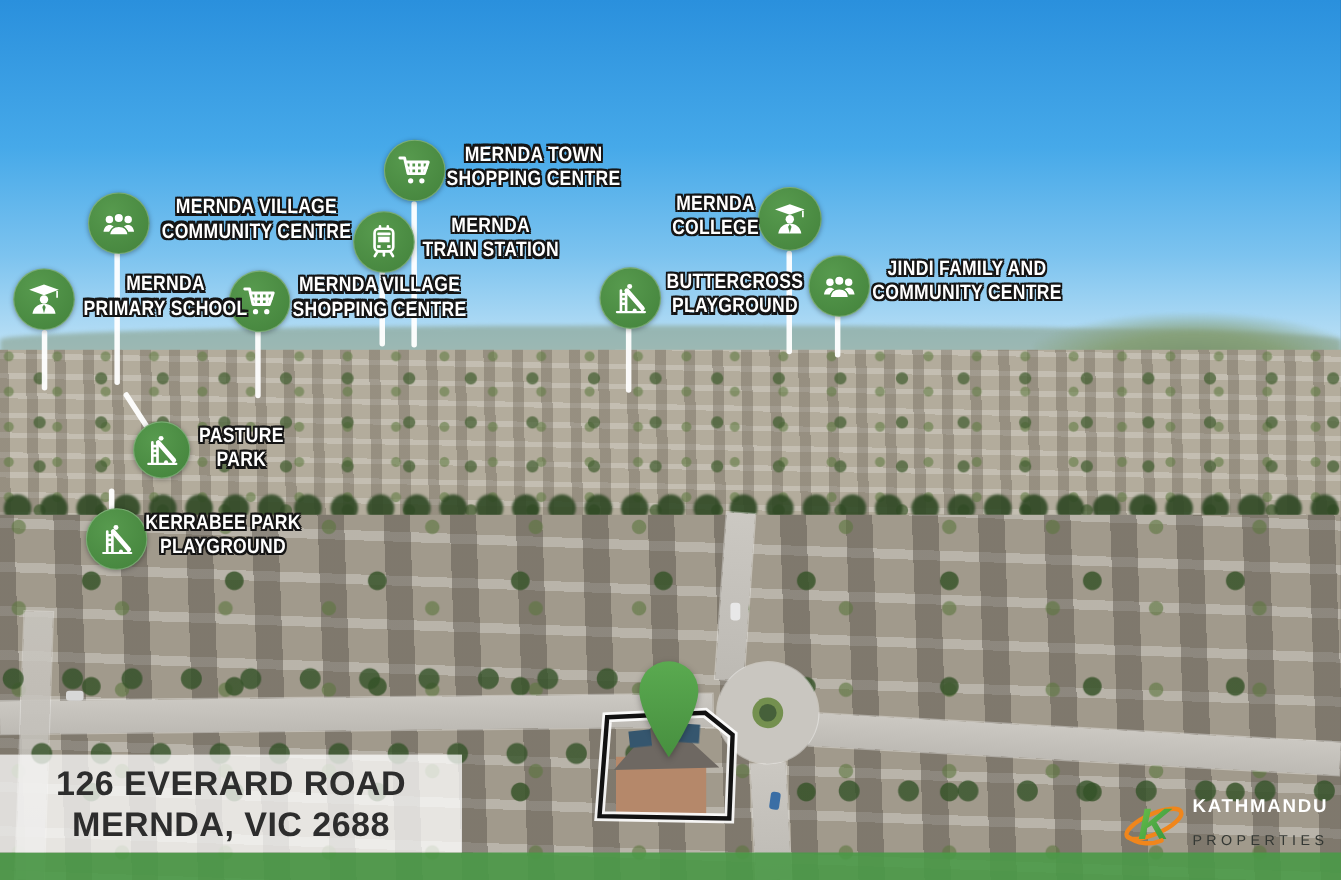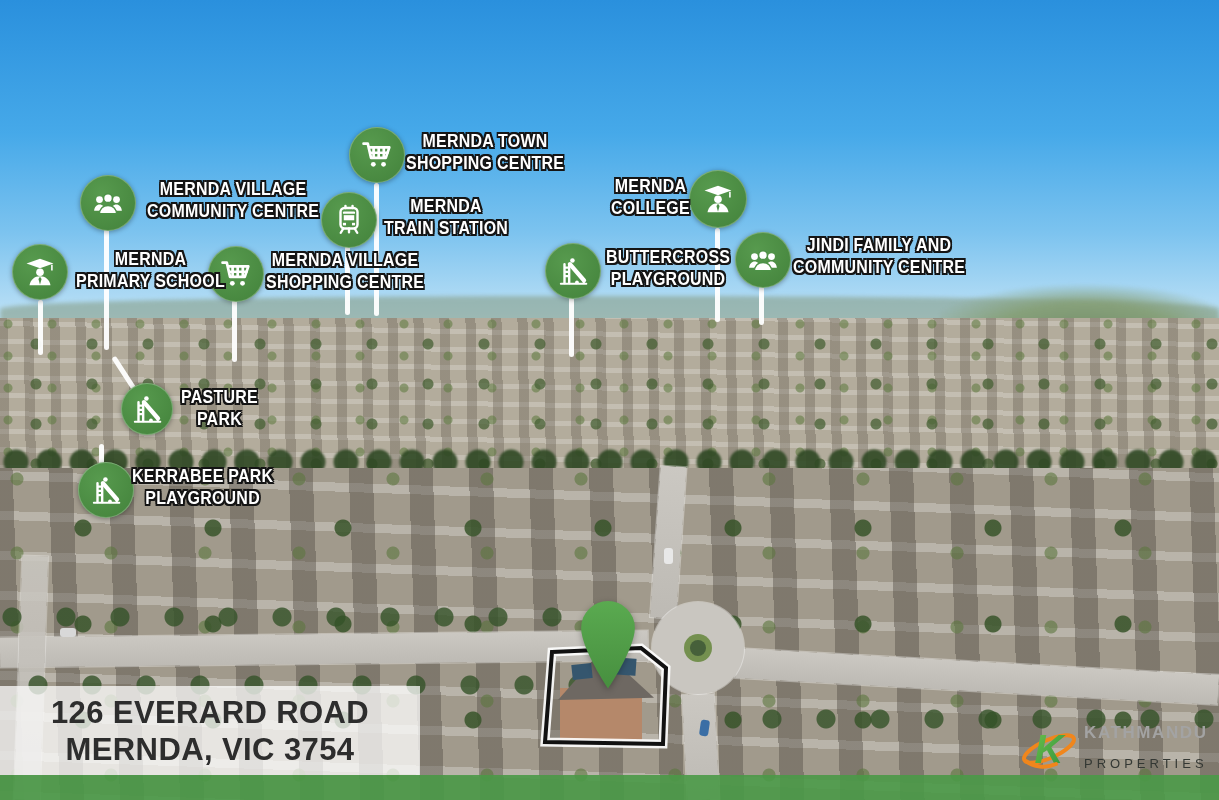--- a/index.html
+++ b/index.html
@@ -275,7 +275,7 @@
 
   <div class="address-panel">
     <div>126 EVERARD ROAD</div>
-    <div>MERNDA, VIC 3754</div>
+    <div>MERNDA, VIC 2688</div>
   </div>
 
   <div class="brand">

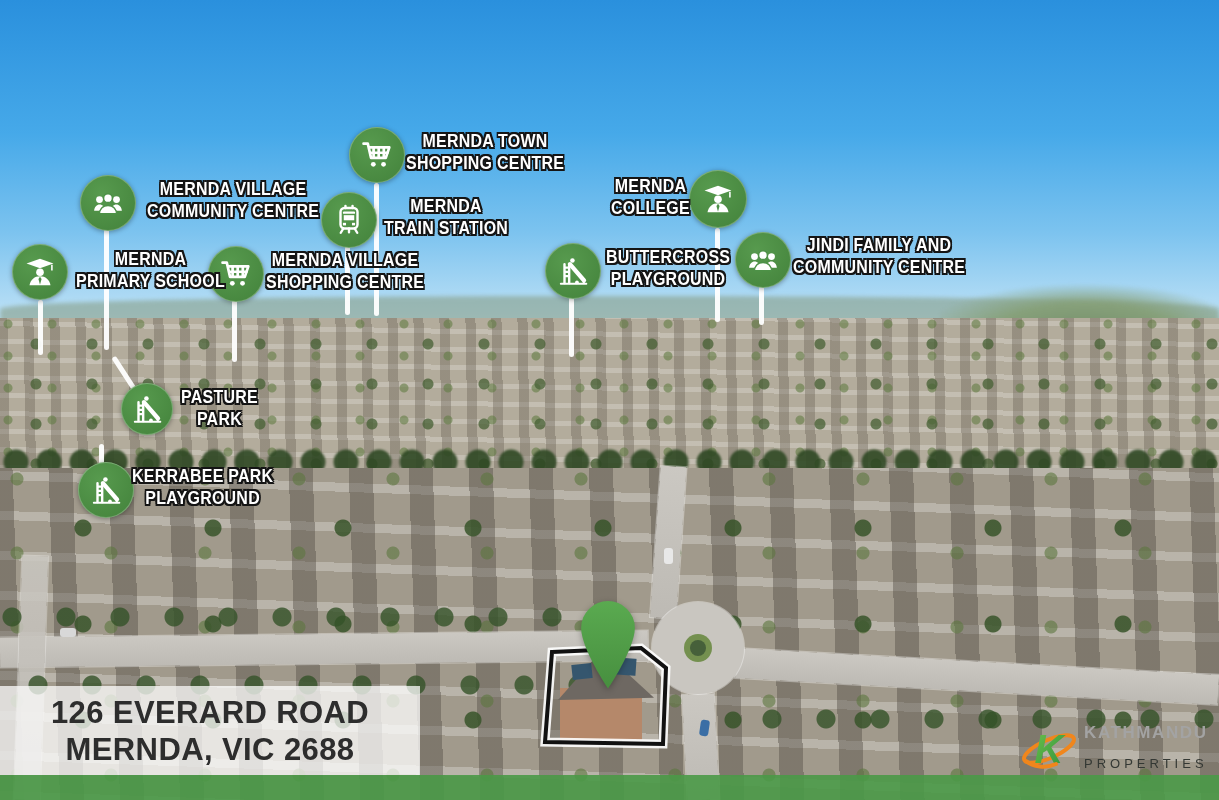--- a/index.html
+++ b/index.html
@@ -77,7 +77,7 @@
   .footer-band{position:absolute;left:0;top:775px;width:1219px;height:25px;background:rgba(74,153,71,.9);}
   .brand{position:absolute;left:1018px;top:722px;display:flex;align-items:center;gap:4px;}
   .brand-text{display:flex;flex-direction:column;}
-  .brand-name{font-size:17px;font-weight:bold;color:#a3a3a3;letter-spacing:1.6px;line-height:18px;}
+  .brand-name{font-size:17px;font-weight:bold;color:#ffffff;letter-spacing:1.6px;line-height:18px;}
   .brand-sub{font-size:13px;color:#343834;letter-spacing:4px;line-height:16px;margin-top:14px;}
 </style>
 </head>

